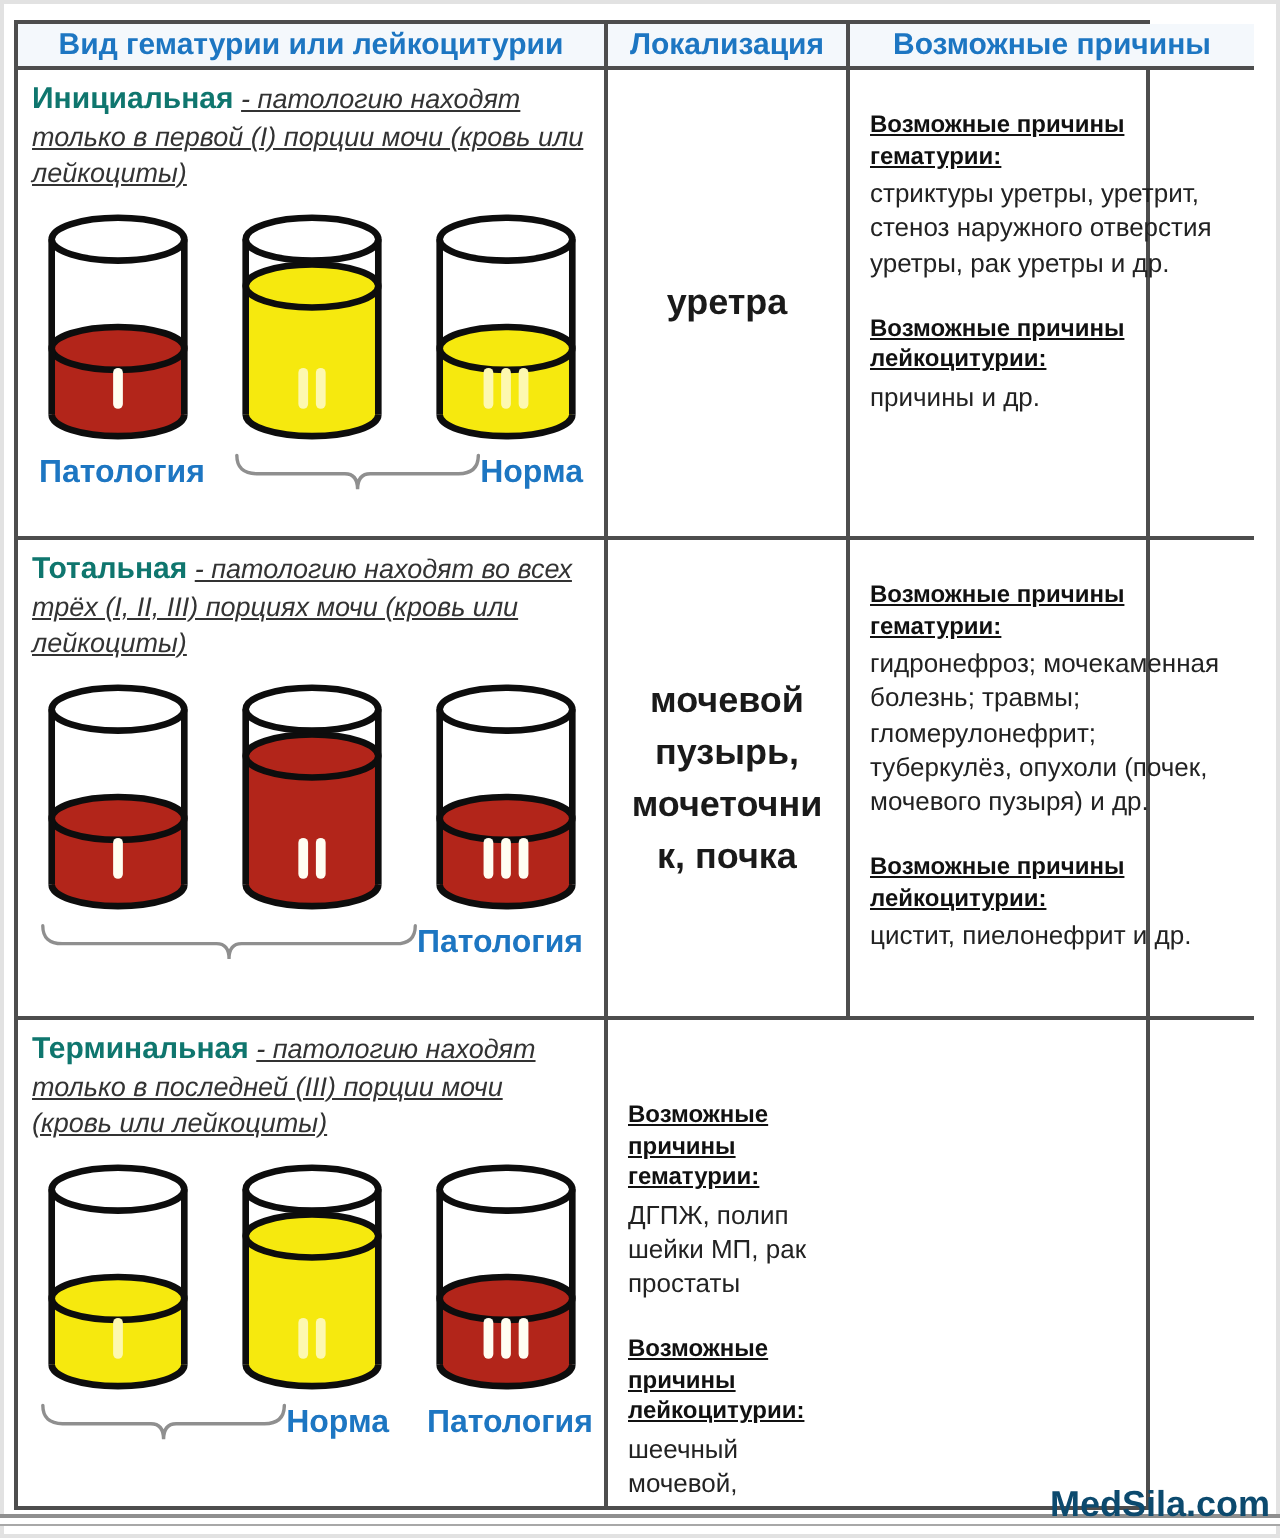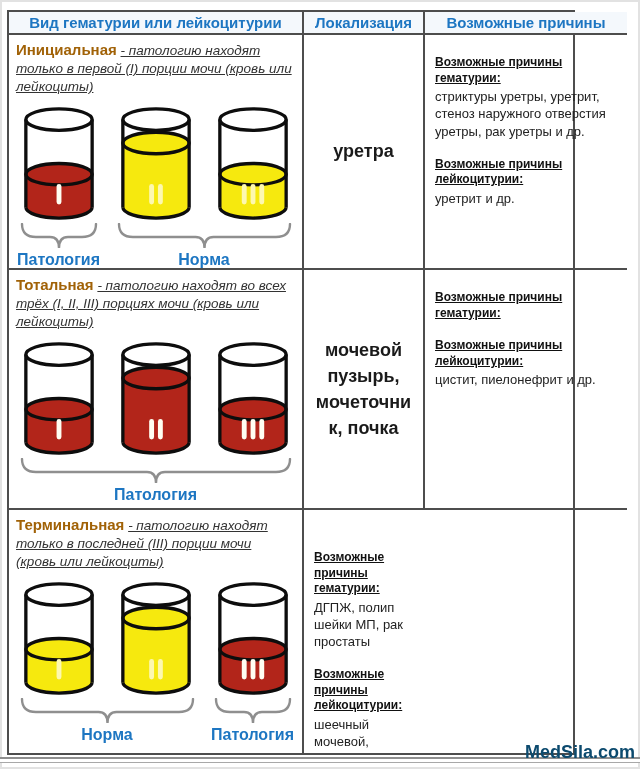--- a/index.html
+++ b/index.html
@@ -22,7 +22,7 @@
   
   .typecell { padding: 5px 7px 0 7px; }
   .typetext { font-size: 13.5px; line-height: 1.33; color: #333; }
-  .typename { color: #a16207; font-weight: bold; font-size: 15px; font-style: normal; text-decoration: none; }
+  .typename { color: #0f766e; font-weight: bold; font-size: 15px; font-style: normal; text-decoration: none; }
   .typedesc { font-style: italic; text-decoration: underline; }
 
   .bzone { width: 272px; margin: 8px auto 0 auto; position: relative; }

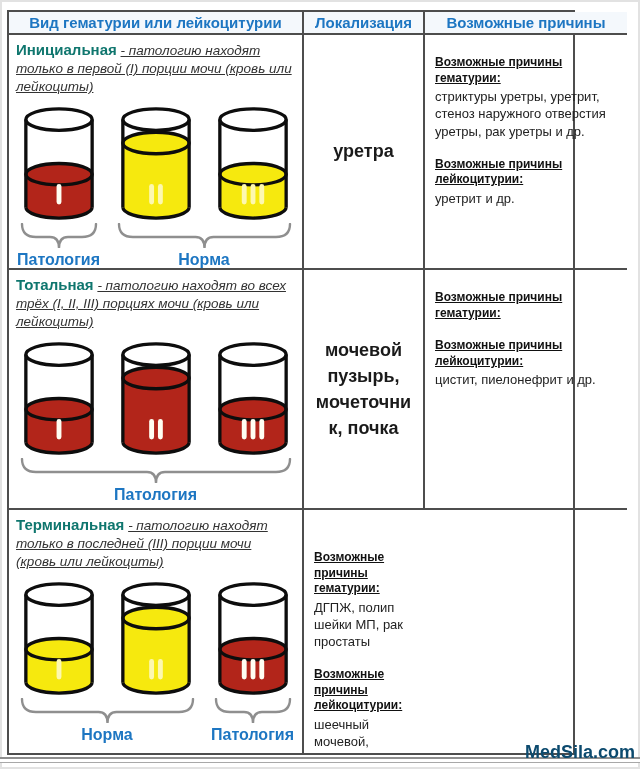--- a/index.html
+++ b/index.html
@@ -124,7 +124,7 @@
       </div>
       <div class="cause">
         <div class="hd">Возможные причины лейкоцитурии:</div>
-        <div class="bd">уретрит и др.</div>
+        <div class="bd">причины и др.</div>
       </div>
     </div>
 

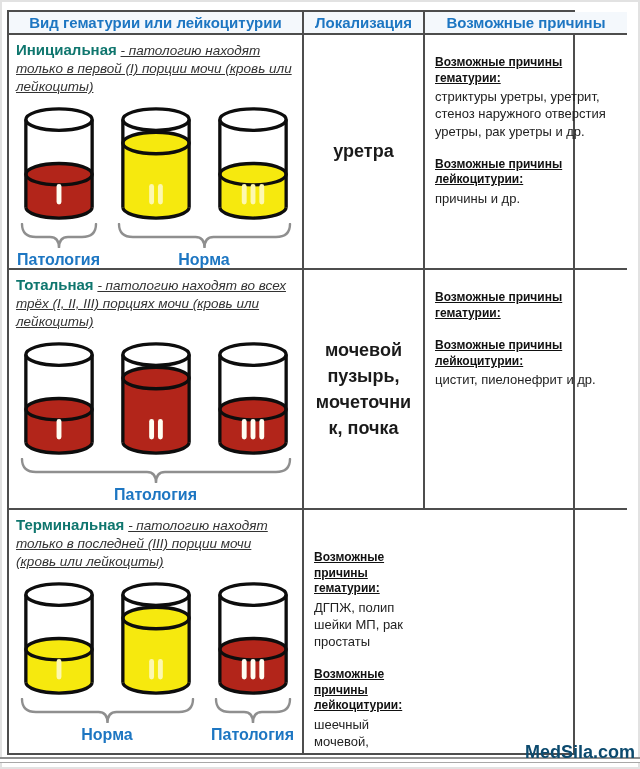--- a/index.html
+++ b/index.html
@@ -29,7 +29,7 @@
   .brow { display: flex; justify-content: space-between; }
   .beaker { width: 78px; height: 117px; display: block; }
   .braces { position: relative; height: 52px; }
-  .brace { position: absolute; top: 2px; display: flex; flex-direction: column; align-items: center; }
+  .brace { position: absolute; top: 2px; display: flex; flex-direction: row; align-items: center; }
   .blabel { margin-top: 1px; color: #1d76c2; font-weight: bold; font-size: 16px; white-space: nowrap; }
 
   

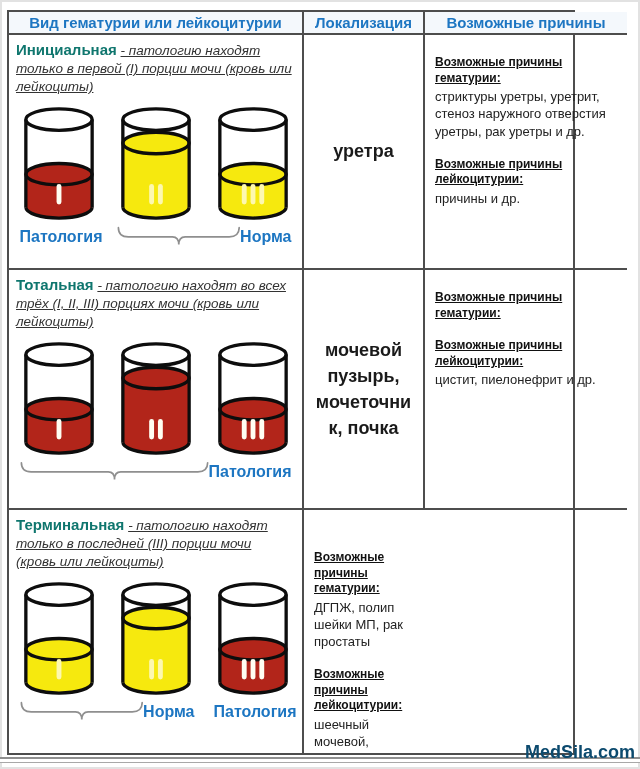--- a/index.html
+++ b/index.html
@@ -182,6 +182,7 @@
     <div class="cell last-col causes">
       <div class="cause">
         <div class="hd">Возможные причины гематурии:</div>
+        <div class="bd">гидронефроз; мочекаменная болезнь; травмы; гломерулонефрит; туберкулёз, опухоли (почек, мочевого пузыря) и др.</div>
       </div>
       <div class="cause">
         <div class="hd">Возможные причины лейкоцитурии:</div>

